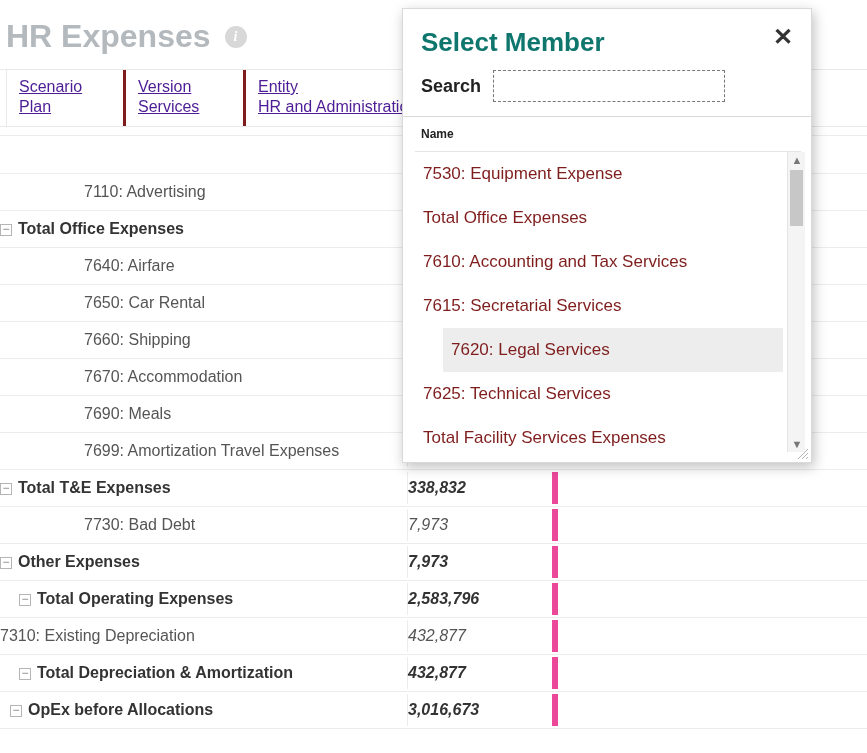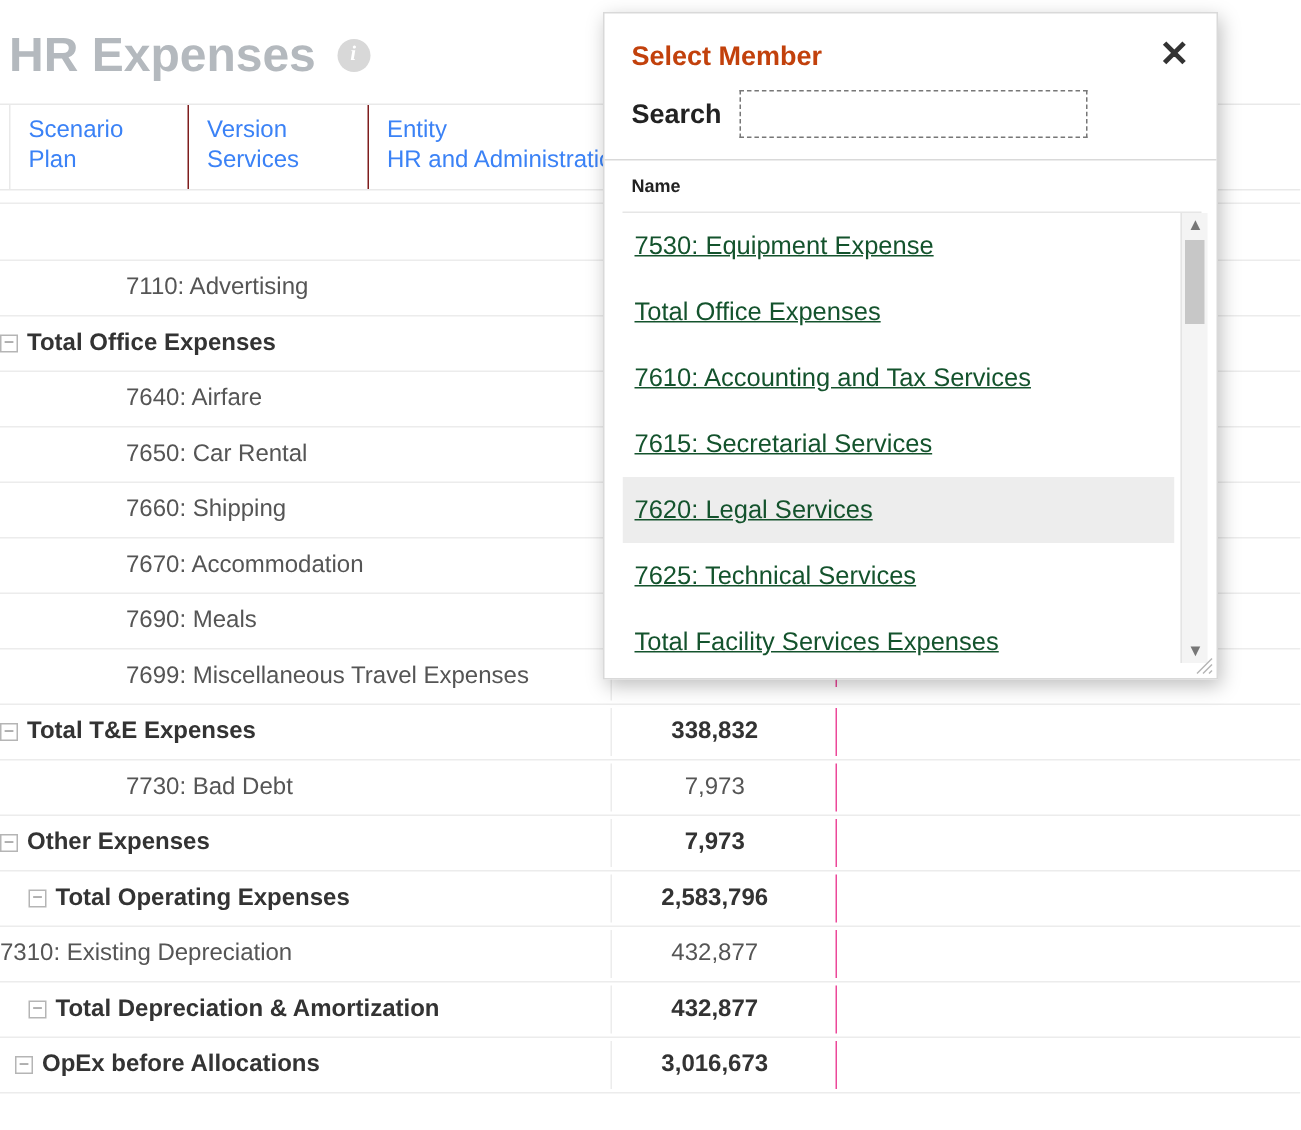--- a/index.html
+++ b/index.html
@@ -130,9 +130,9 @@
     padding: 4px 18px 10px 18px;
   }
   .dialog-title {
-    font-size: 18px;
-    font-weight: bold;
-    color: #c2410c;
+    font-size: 26px;
+    font-weight: bold;
+    color: #0f766e;
   }
   .close-x {
     font-size: 24px;

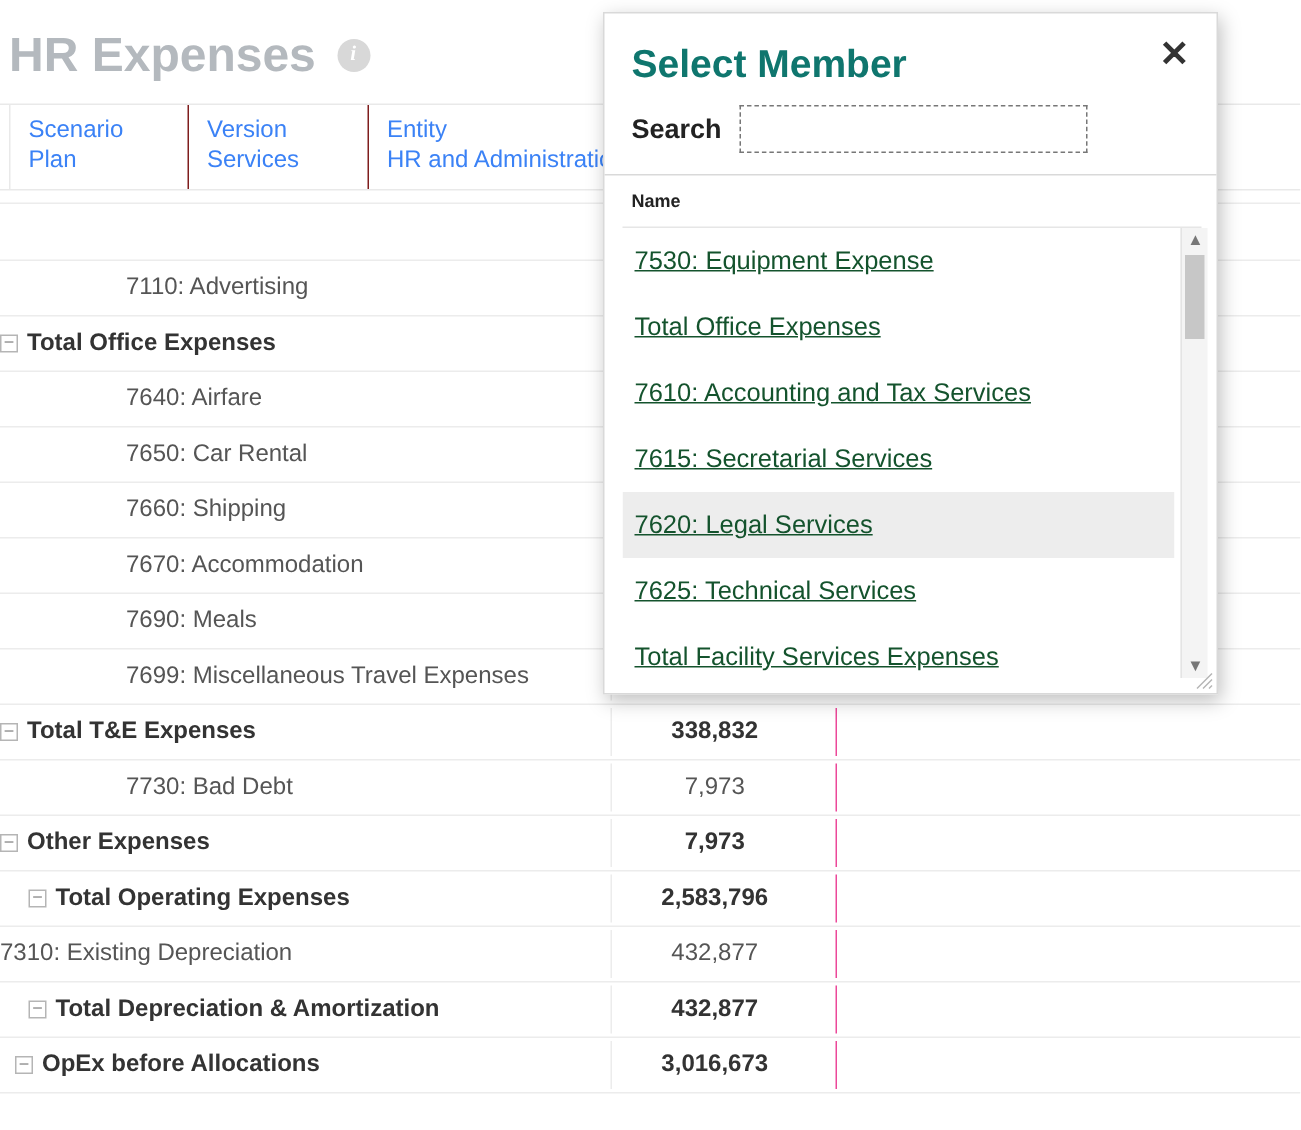--- a/index.html
+++ b/index.html
@@ -48,10 +48,11 @@
   }
   .pov-cell {
     padding: 8px 12px 10px 12px;
-    border-right: 1px solid #7f1d1d;
+    border-right: 3px solid #7f1d1d;
     min-width: 120px;
     font-size: 16px;
-    color: #3b82f6;
+    color: #4c1d95;
+    text-decoration: underline;
   }
   .pov-cell:first-child { border-left: 1px solid #e9e9e9; margin-left: 6px; }
   .pov-label { margin-bottom: 2px; }

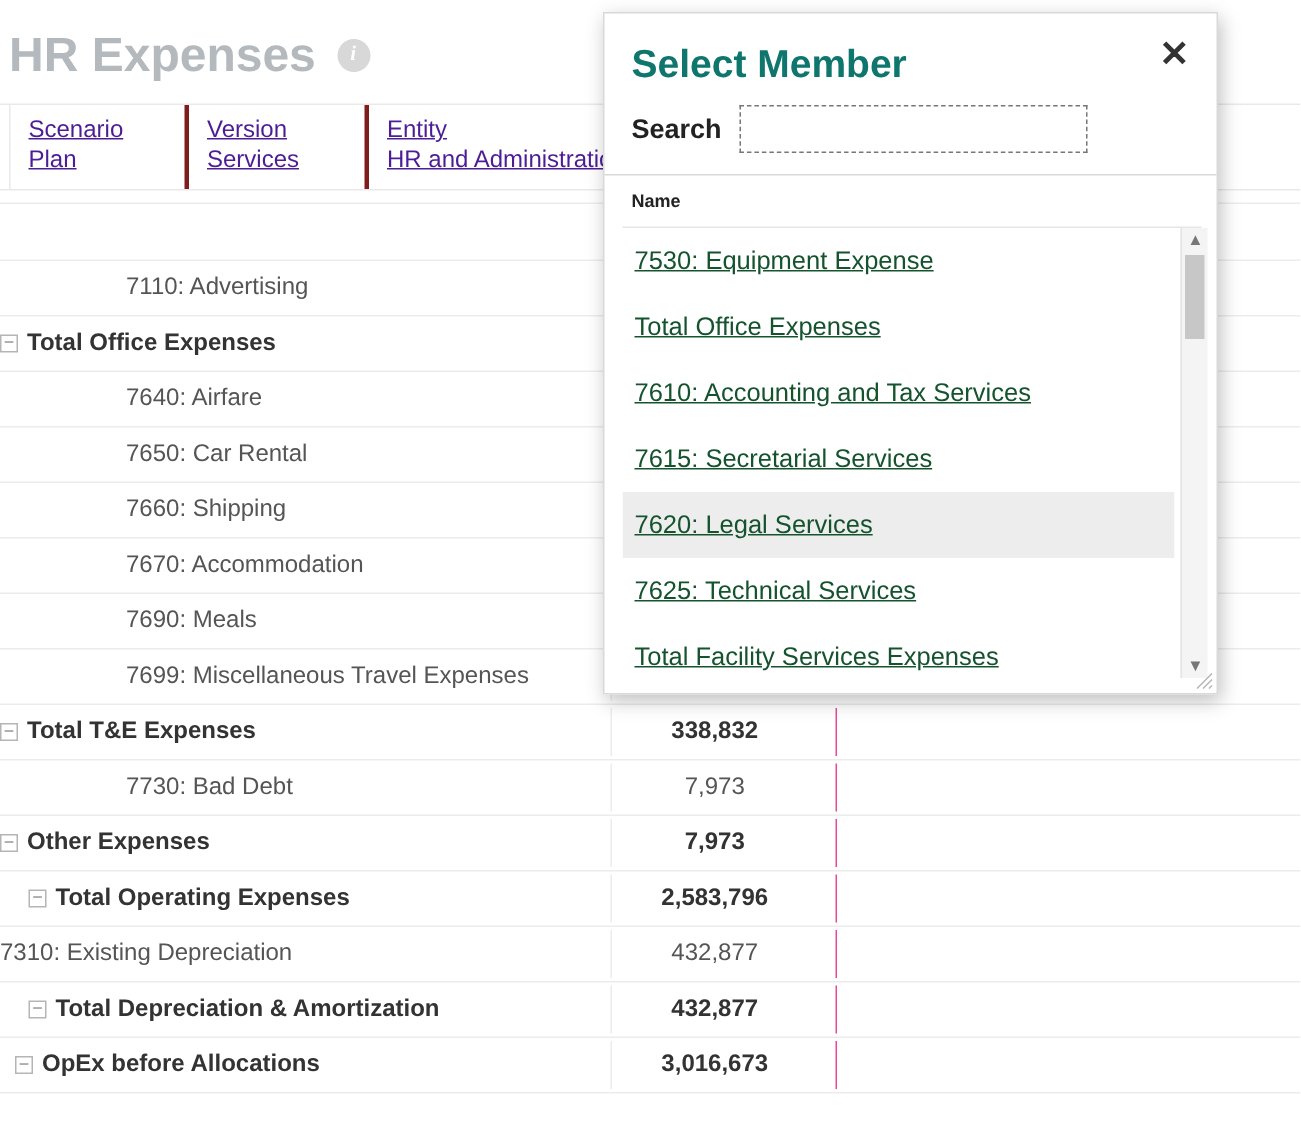--- a/index.html
+++ b/index.html
@@ -181,9 +181,8 @@
   .list-item {
     padding: 12px 10px 12px 8px;
     font-size: 17px;
-    color: #14532d;
+    color: #7f1d1d;
     cursor: pointer;
-    text-decoration: underline;
   }
   .list-item.hover {
     background: #ededed;

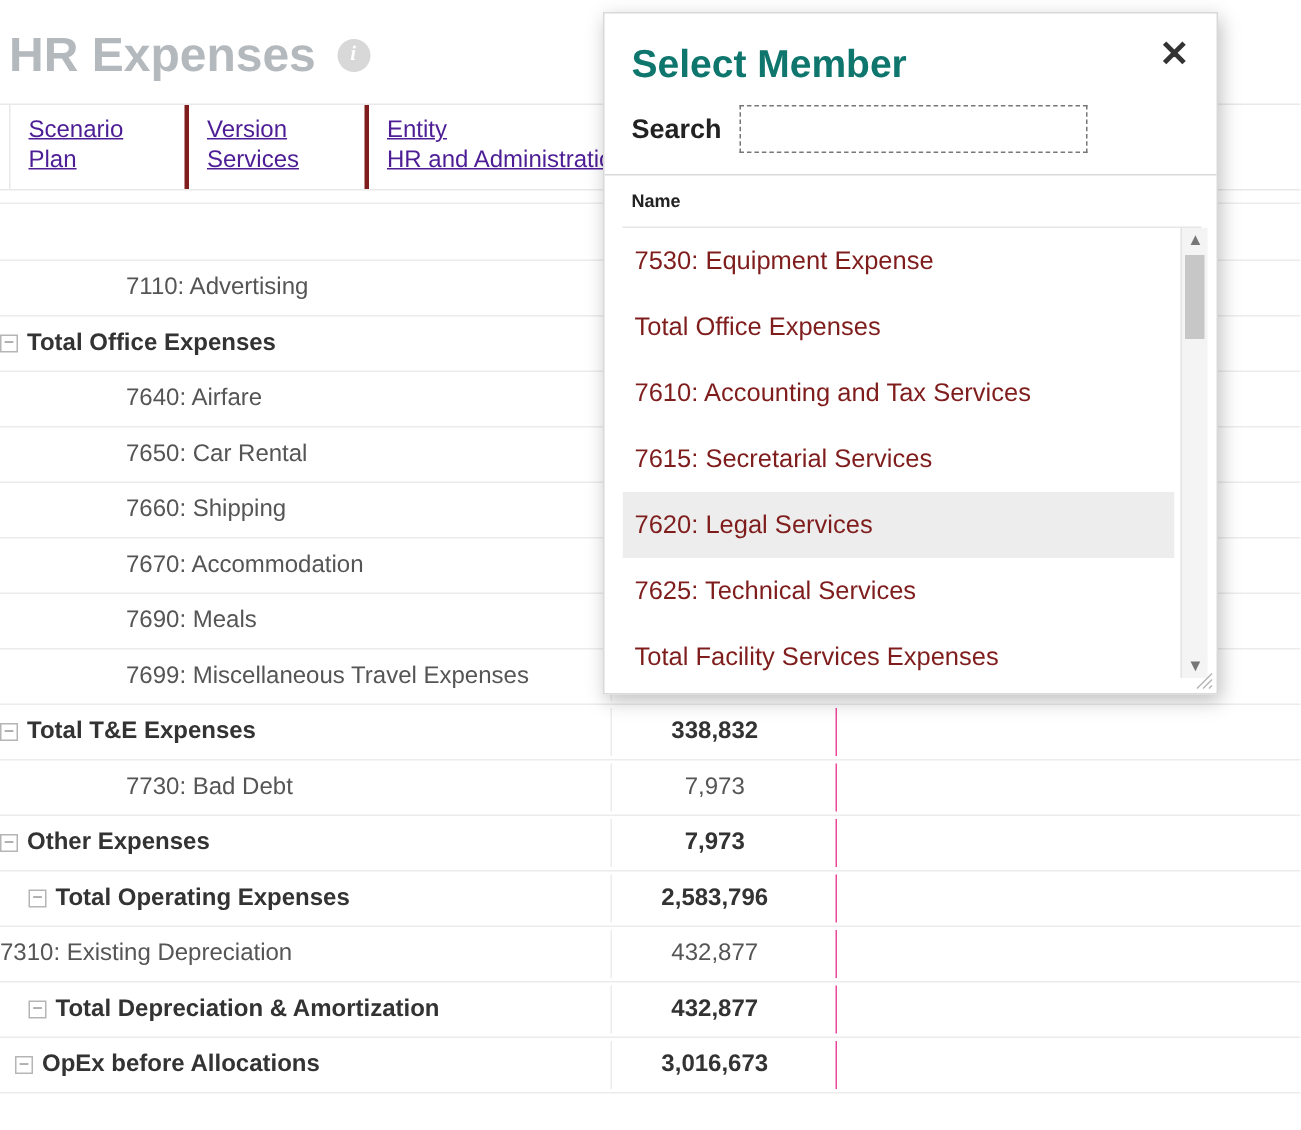--- a/index.html
+++ b/index.html
@@ -186,6 +186,7 @@
   }
   .list-item.hover {
     background: #ededed;
+    margin-left: 28px;
   }
   
   .sb-track {

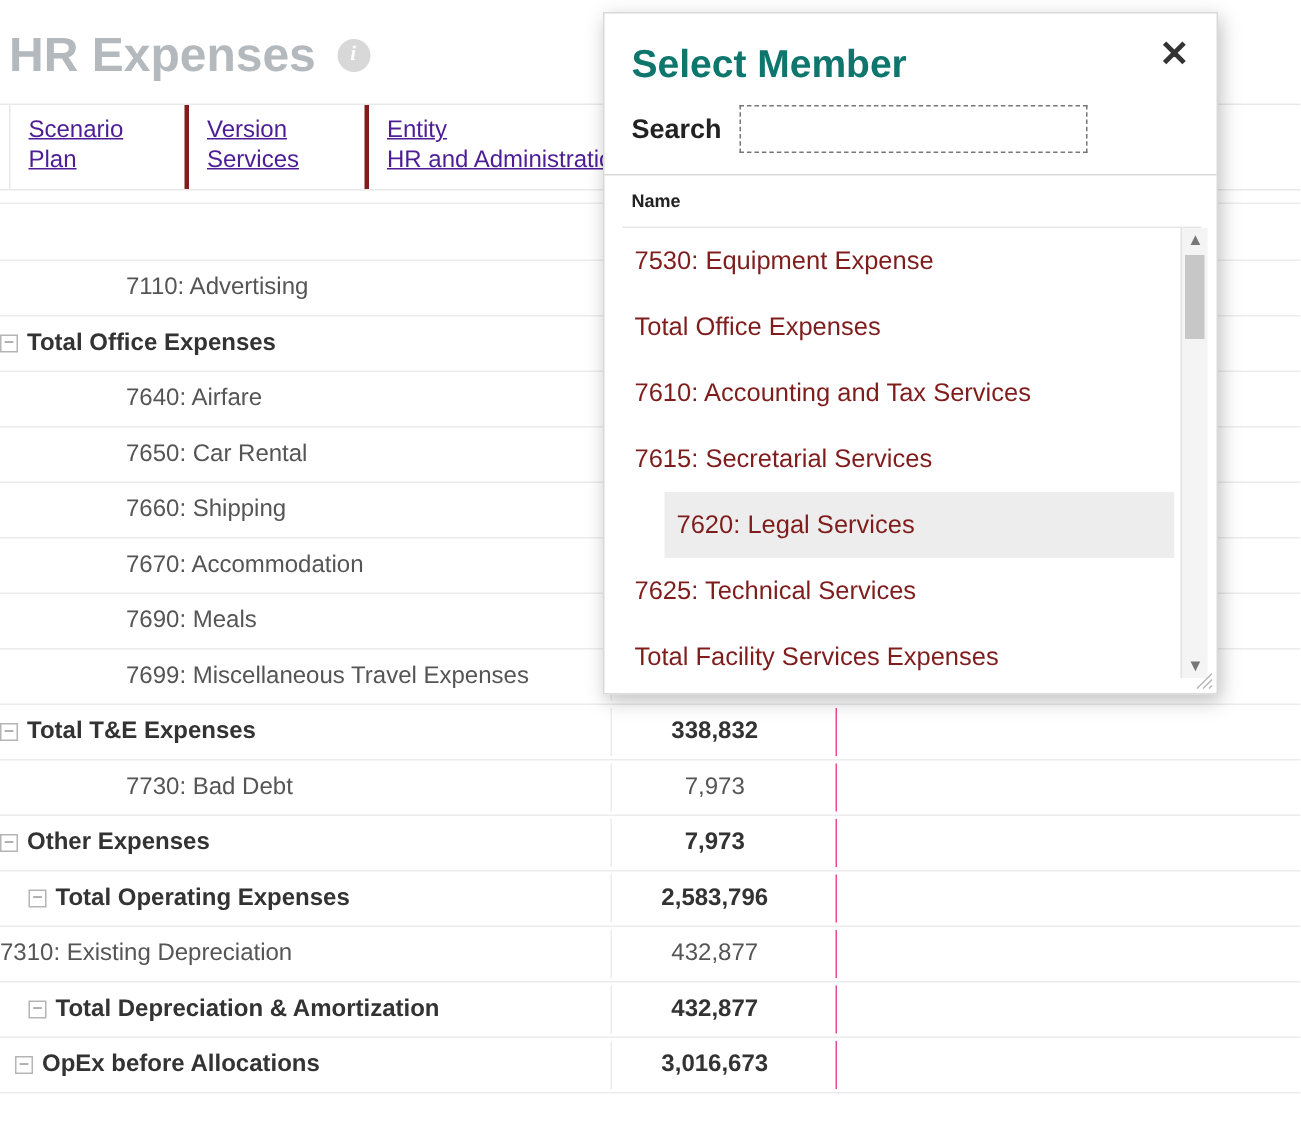--- a/index.html
+++ b/index.html
@@ -302,7 +302,7 @@
       <div class="extra-cell2"></div>
     </div>
     <div class="grid-row">
-      <div class="label-cell indent-3"><span>7699: Miscellaneous Travel Expenses</span></div>
+      <div class="label-cell indent-3"><span>7699: Amortization Travel Expenses</span></div>
       <div class="value-cell"></div>
       <div class="extra-cell"></div>
       <div class="extra-cell2"></div>

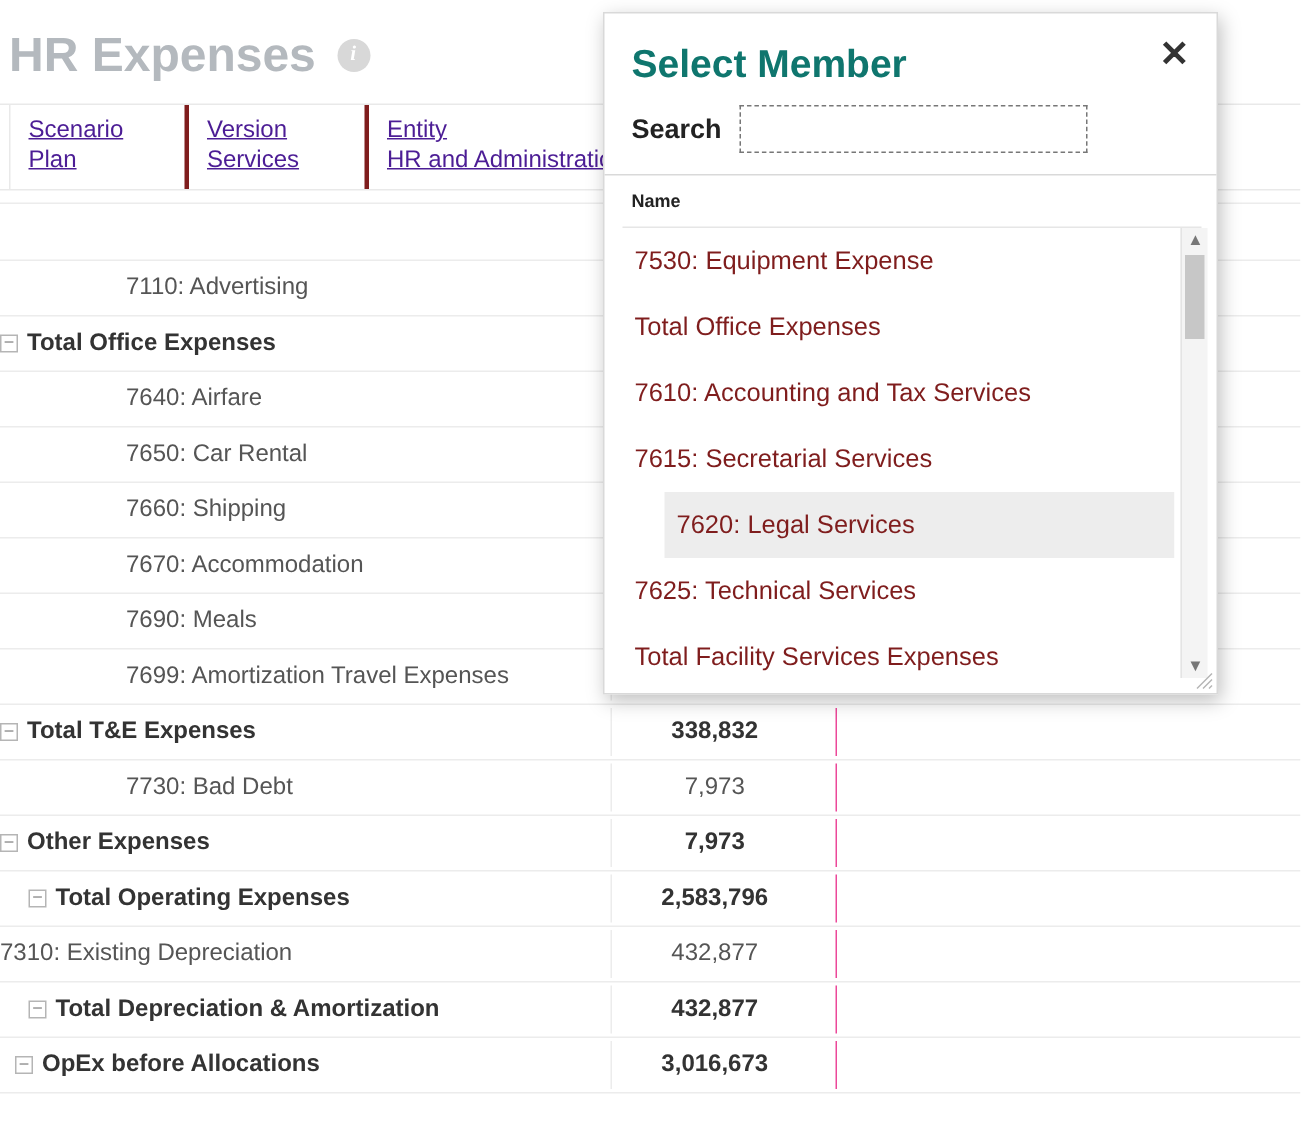--- a/index.html
+++ b/index.html
@@ -82,8 +82,9 @@
   .value-cell {
     flex: 0 0 150px;
     padding: 7px 12px 7px 0;
-    text-align: center;
-    border-right: 1px solid #ec4899;
+    text-align: left;
+    border-right: 6px solid #ec4899;
+    font-style: italic;
   }
   .extra-cell {
     flex: 0 0 150px;

